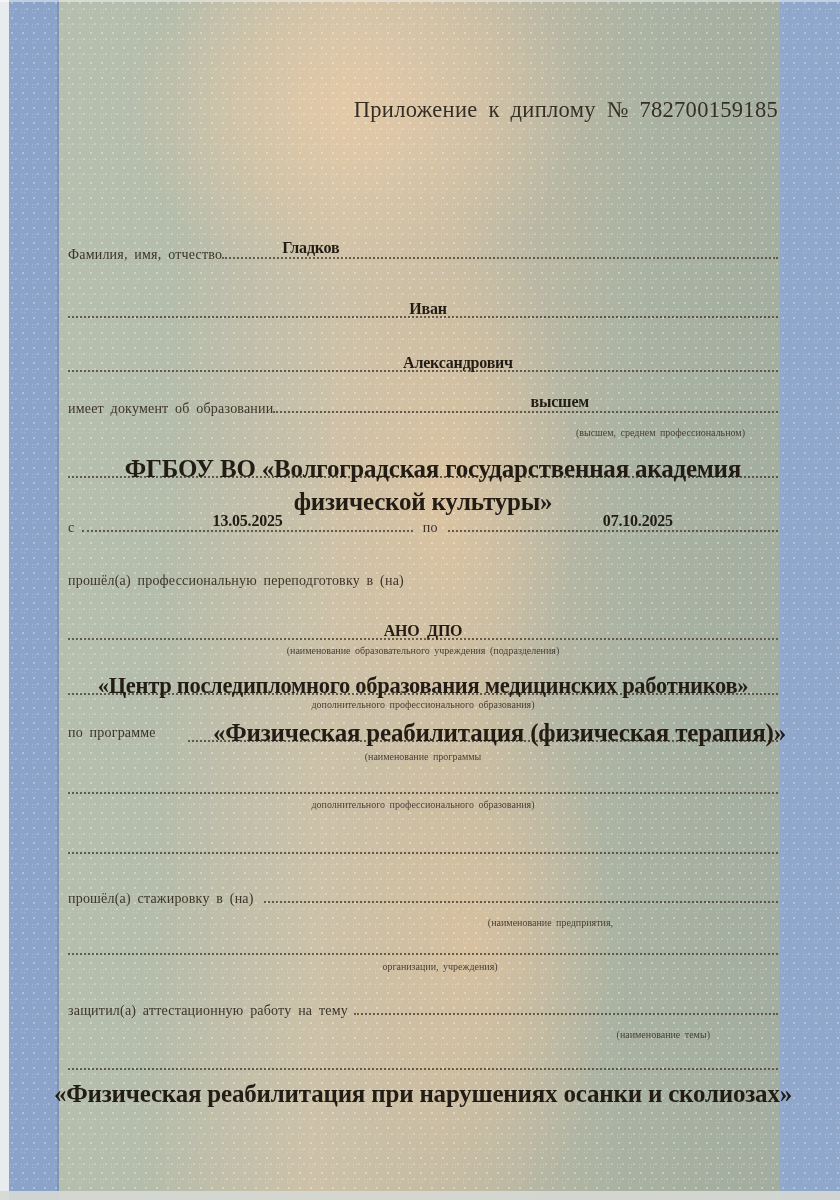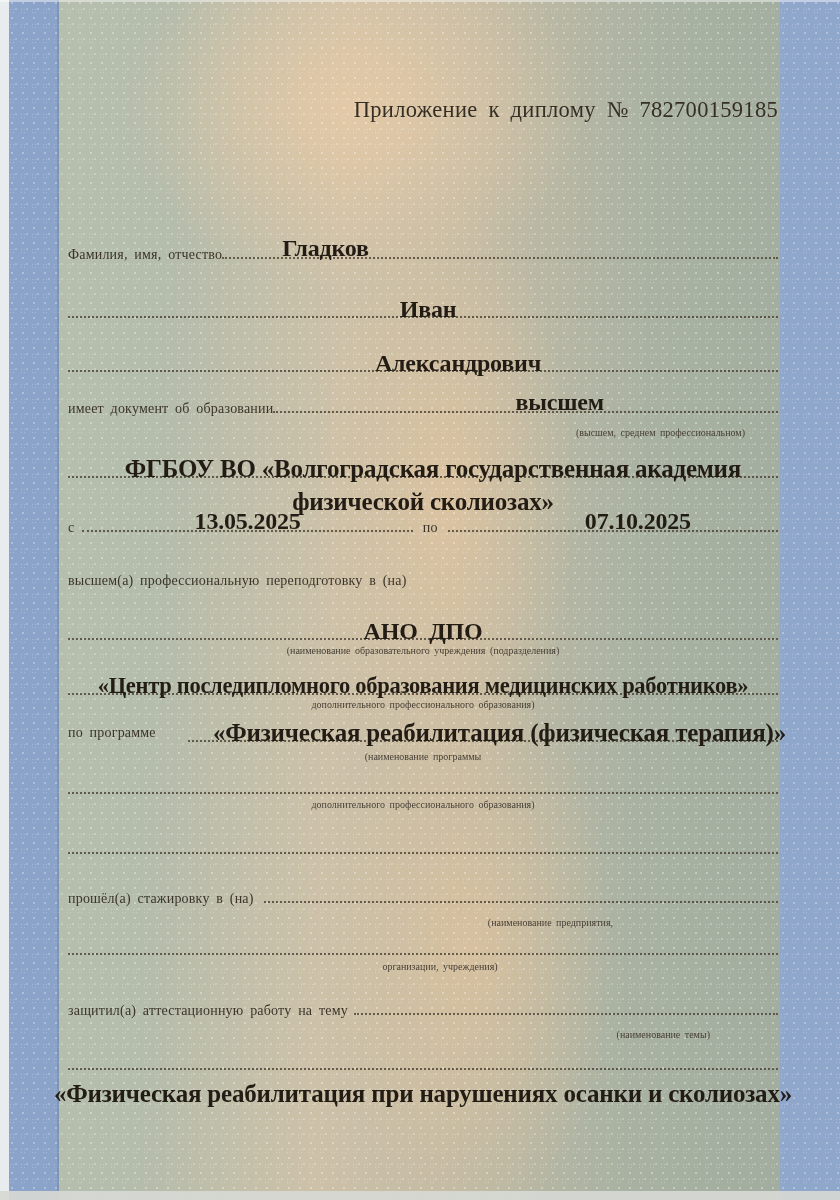--- a/index.html
+++ b/index.html
@@ -42,7 +42,7 @@
   }
   .dots{flex:1 1 auto;position:relative;border-bottom:2px dotted rgba(70,62,48,.78);min-width:10px;}
   .val{
-    font-weight:bold;color:#221c15;font-size:24px;line-height:28px;white-space:nowrap;
+    font-weight:bold;color:#221c15;font-size:16px;line-height:28px;white-space:nowrap;
     letter-spacing:-.2px;
   }
   .dots .val{position:absolute;bottom:-5px;left:0;}

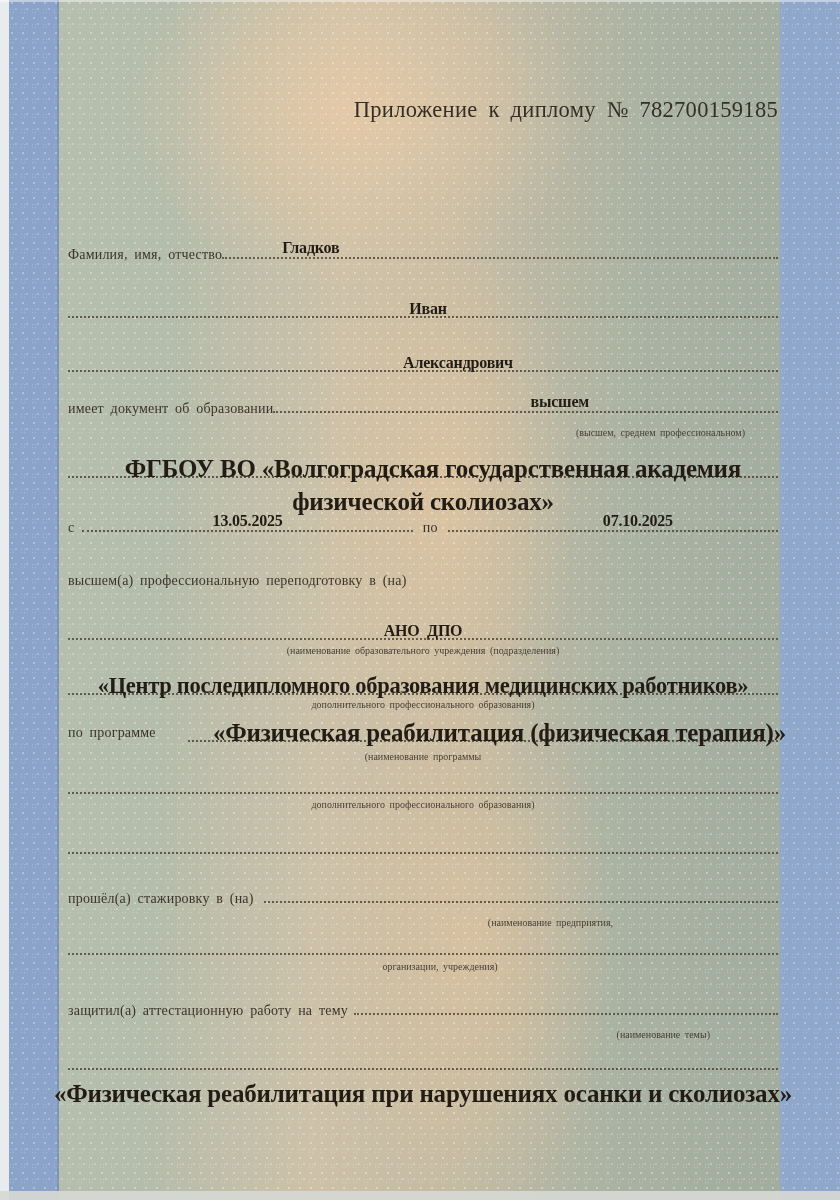--- a/index.html
+++ b/index.html
@@ -107,7 +107,7 @@
       <b class="val big" style="margin-left:10px">ФГБОУ ВО «Волгоградская государственная академия</b>
     </div>
     <div class="rowrel" style="top:484px">
-      <b class="val big">физической сколиозах»</b>
+      <b class="val big">физической культуры»</b>
     </div>
 
     <div class="row flexrow" style="top:514px">

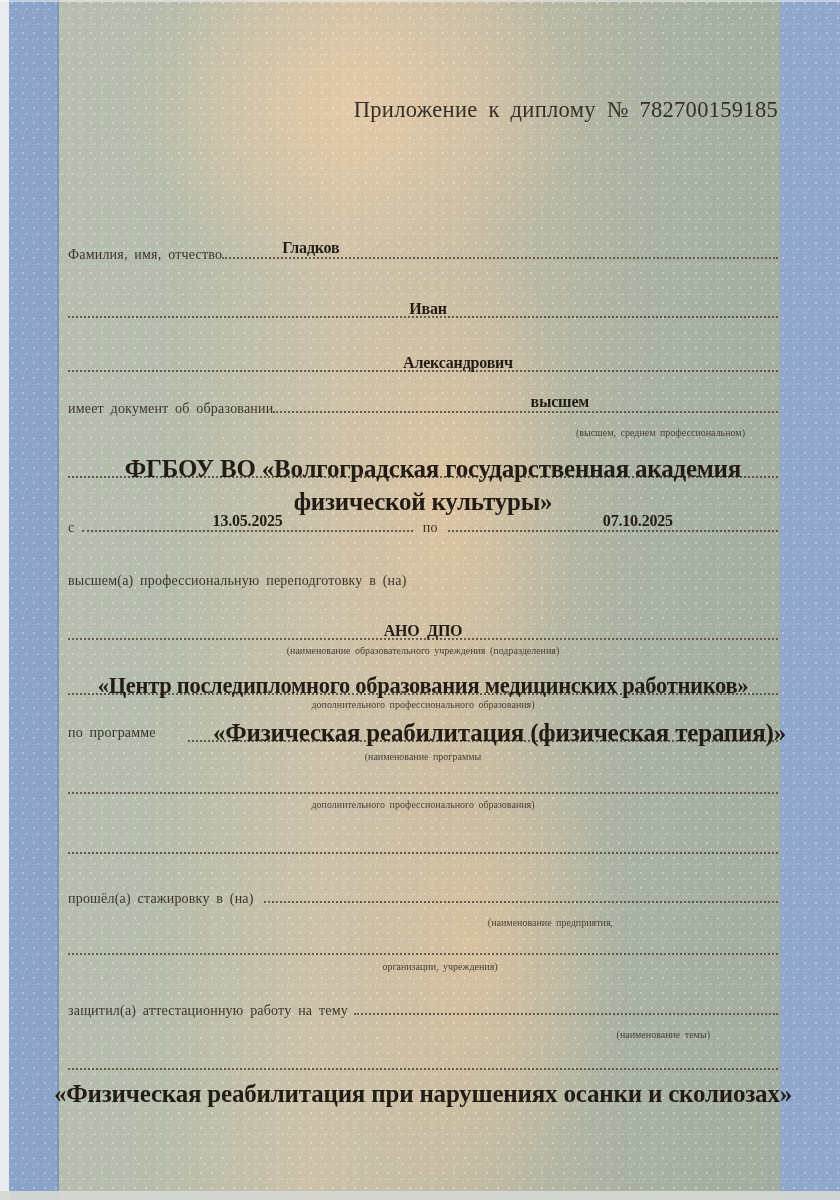--- a/index.html
+++ b/index.html
@@ -122,7 +122,7 @@
     </div>
 
     <div class="row flexrow" style="top:567px">
-      <span class="lbl">высшем(а) профессиональную переподготовку в (на)</span>
+      <span class="lbl">прошёл(а) профессиональную переподготовку в (на)</span>
     </div>
 
     <div class="rowrel" style="top:613px">

